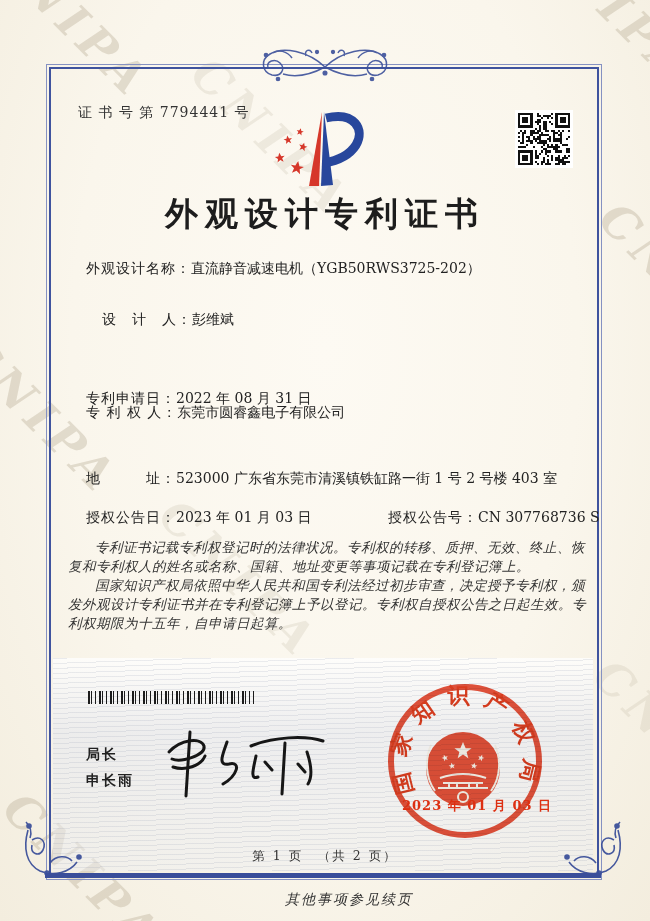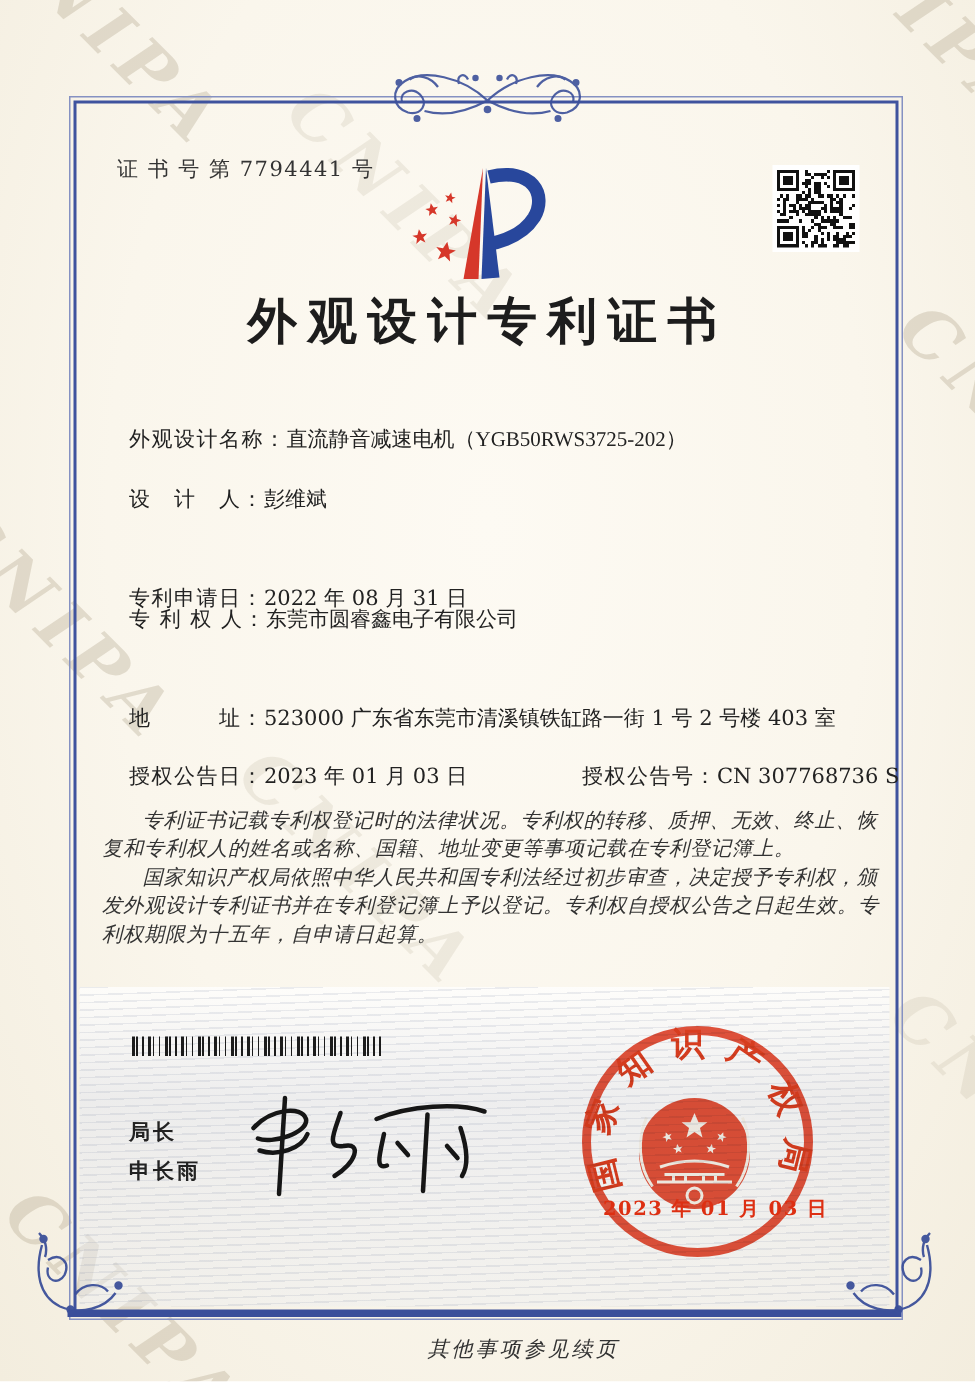--- a/index.html
+++ b/index.html
@@ -38,7 +38,7 @@
          font-weight:bold;letter-spacing:7px;color:#1d1d1d;z-index:5;}
   .row{position:absolute;left:86px;font-size:14px;color:#222;z-index:5;white-space:nowrap;}
   .row .lab{letter-spacing:1px;}
-  .r1{top:284px;font-family:Liberation Serif, serif;} .r2{top:324px;} .r3{top:350px;} .r4{top:390px;} .r5{top:404px;} .r6{top:470px;} .r7{top:509px;}
+  .r1{top:260px;} .r2{top:324px;} .r3{top:350px;} .r4{top:390px;} .r5{top:404px;} .r6{top:470px;} .r7{top:509px;}
   .r7 .pair2{margin-left:72px;}
   .paras{position:absolute;left:68px;top:538px;width:524px;z-index:5;
          font-style:italic;font-size:13.5px;line-height:19px;color:#333;}

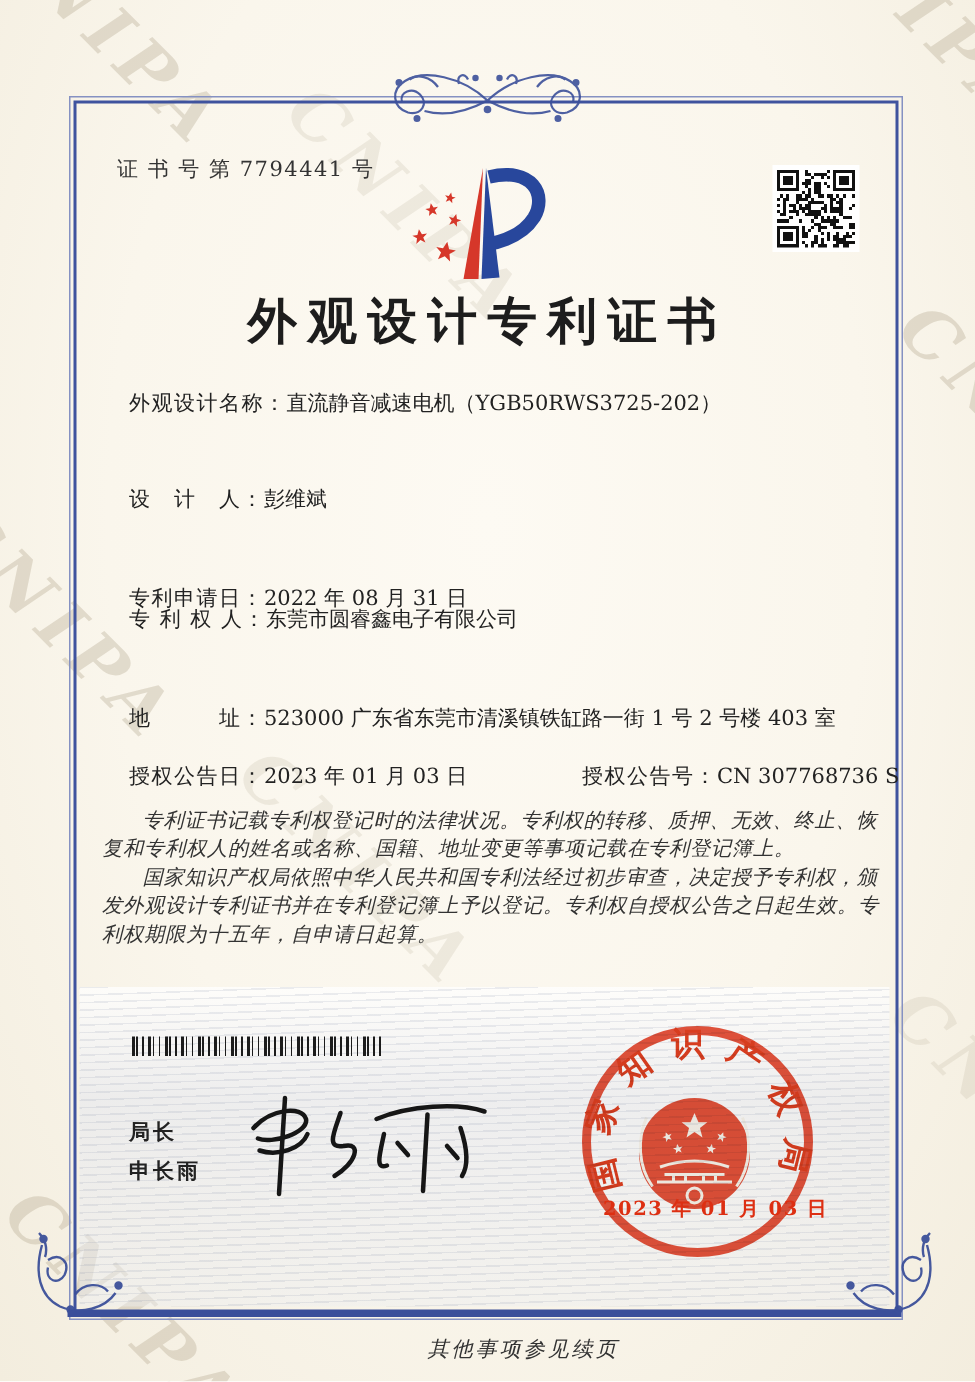--- a/index.html
+++ b/index.html
@@ -38,7 +38,7 @@
          font-weight:bold;letter-spacing:7px;color:#1d1d1d;z-index:5;}
   .row{position:absolute;left:86px;font-size:14px;color:#222;z-index:5;white-space:nowrap;}
   .row .lab{letter-spacing:1px;}
-  .r1{top:260px;} .r2{top:324px;} .r3{top:350px;} .r4{top:390px;} .r5{top:404px;} .r6{top:470px;} .r7{top:509px;}
+  .r1{top:260px;} .r2{top:311px;margin-left:16px;} .r3{top:350px;} .r4{top:390px;} .r5{top:404px;} .r6{top:470px;} .r7{top:509px;}
   .r7 .pair2{margin-left:72px;}
   .paras{position:absolute;left:68px;top:538px;width:524px;z-index:5;
          font-style:italic;font-size:13.5px;line-height:19px;color:#333;}

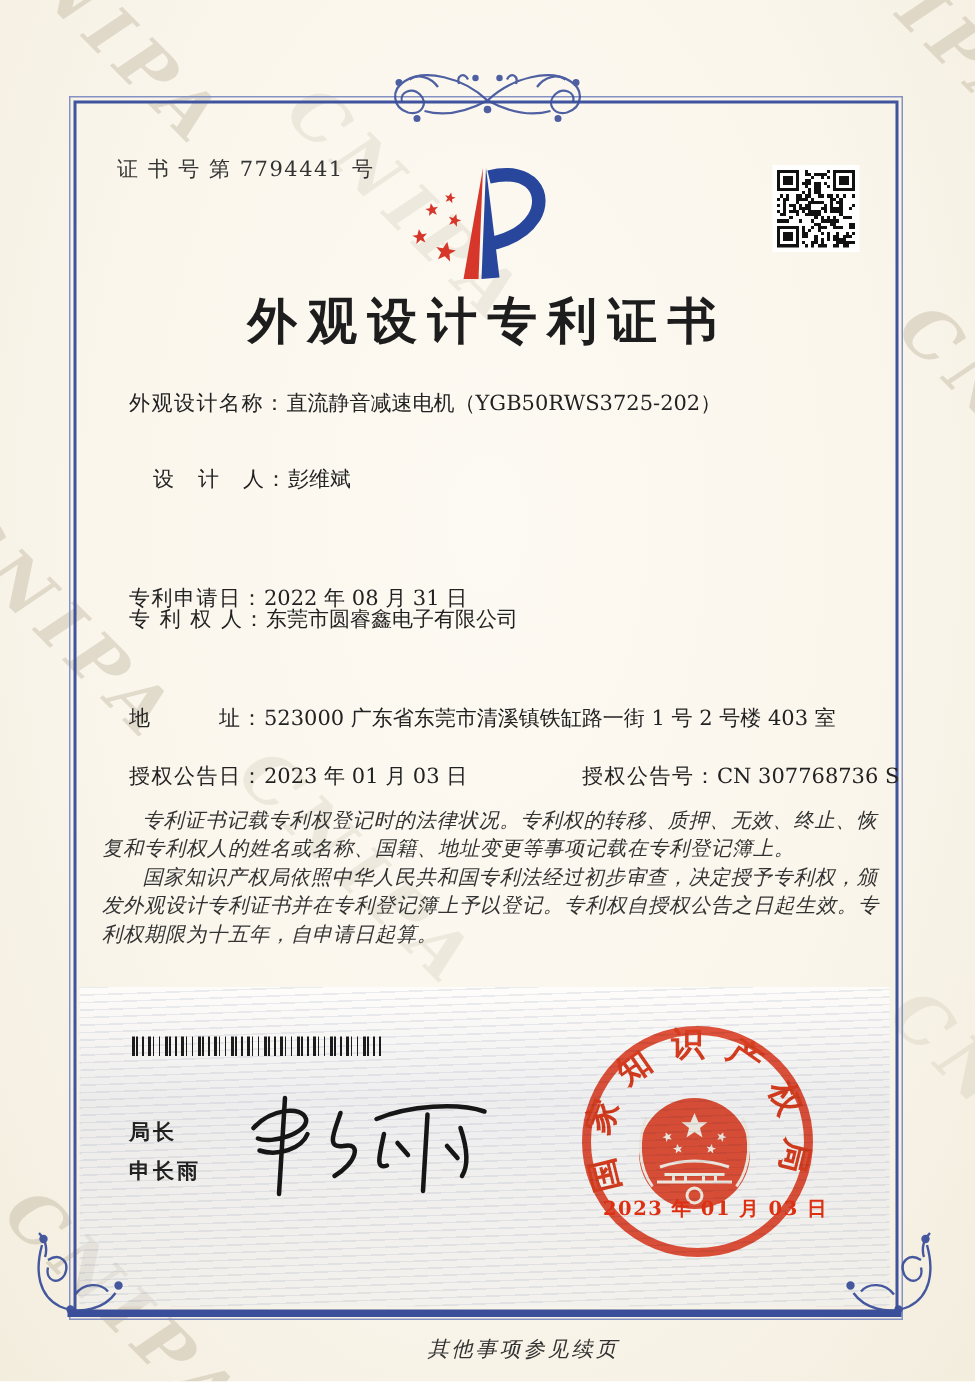--- a/index.html
+++ b/index.html
@@ -411,6 +411,7 @@
   </svg>
   <div class="sealdate">2023 年 01 月 03 日</div>
 
+  <div class="pageinfo">第 1 页　（共 2 页）</div>
   <div class="note">其他事项参见续页</div>
 
 </div>

